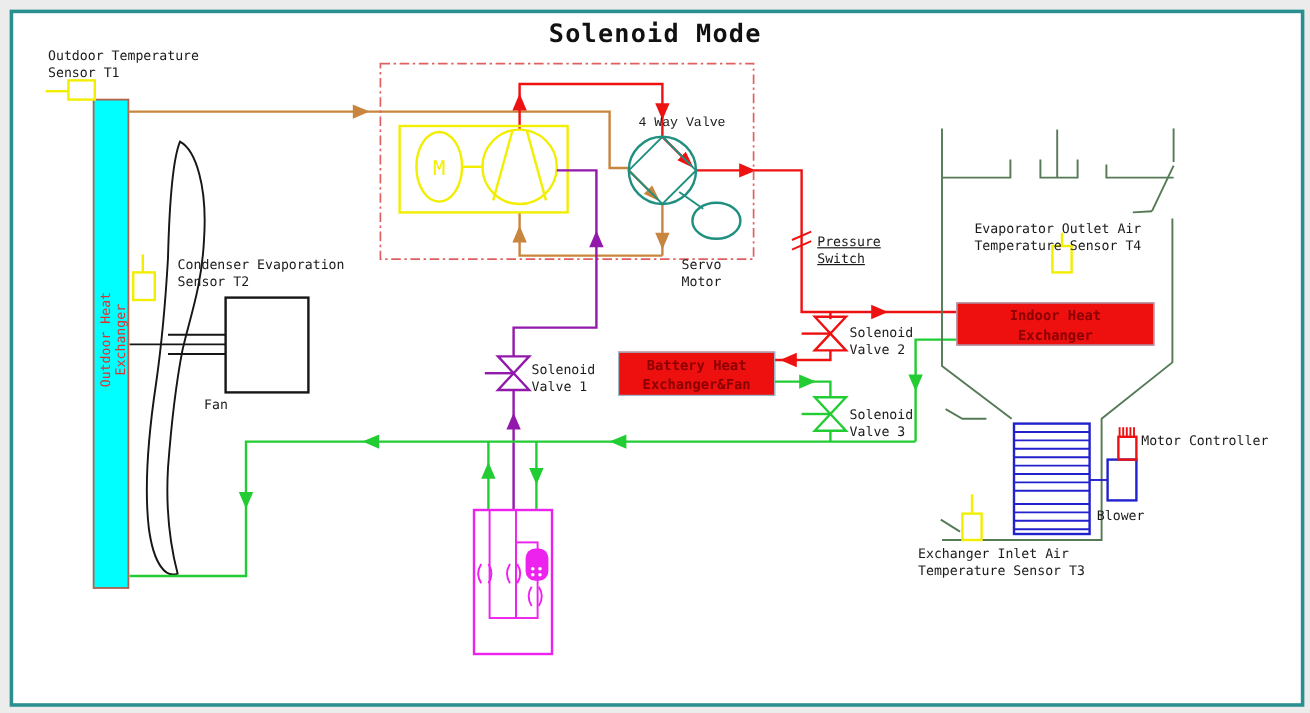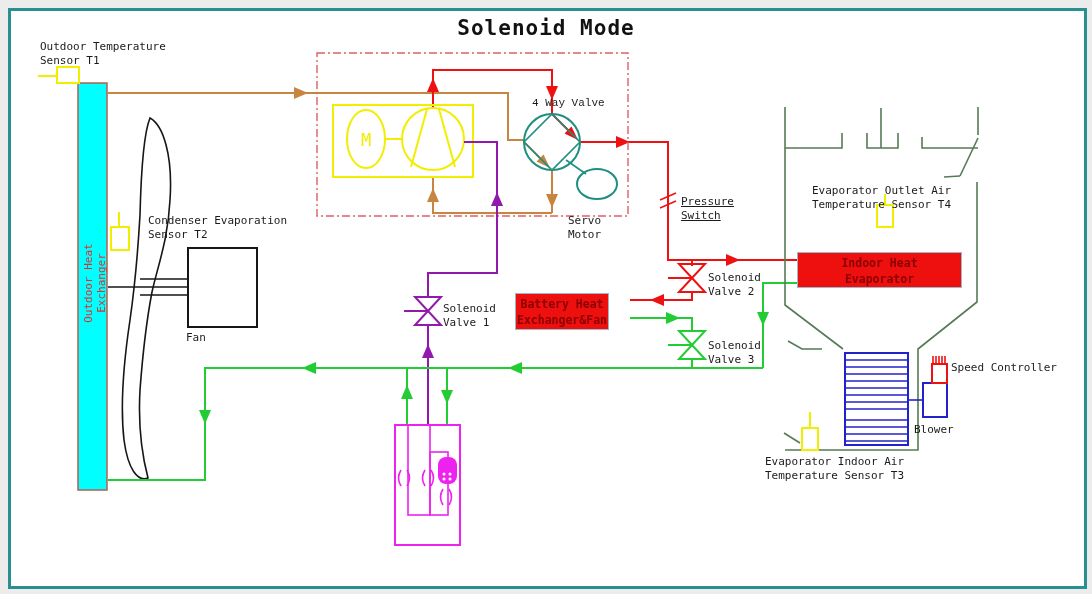--- a/index.html
+++ b/index.html
@@ -249,7 +249,7 @@
   <div class="redbox" style="left:515px;top:293px;width:94px;height:37px;">Battery Heat
 Exchanger&amp;Fan</div>
   <div class="redbox" style="left:797px;top:252px;width:165px;height:36px;">Indoor Heat
-Evaporator</div>
+Exchanger</div>
 </div>
 
 </body></html>

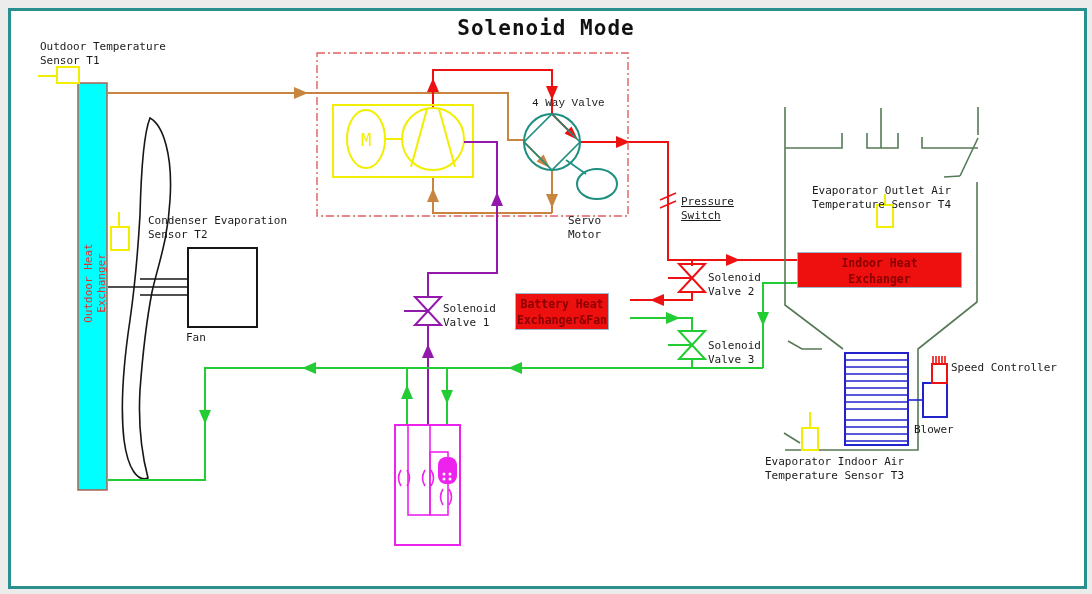--- a/index.html
+++ b/index.html
@@ -246,7 +246,7 @@
   <div class="lbl" style="left:951px;top:361px;">Speed Controller</div>
   <div class="lbl" style="left:914px;top:423px;">Blower</div>
 
-  <div class="redbox" style="left:515px;top:293px;width:94px;height:37px;">Battery Heat
+  <div class="redbox" style="left:515px;top:293px;width:131px;height:37px;">Battery Heat
 Exchanger&amp;Fan</div>
   <div class="redbox" style="left:797px;top:252px;width:165px;height:36px;">Indoor Heat
 Exchanger</div>

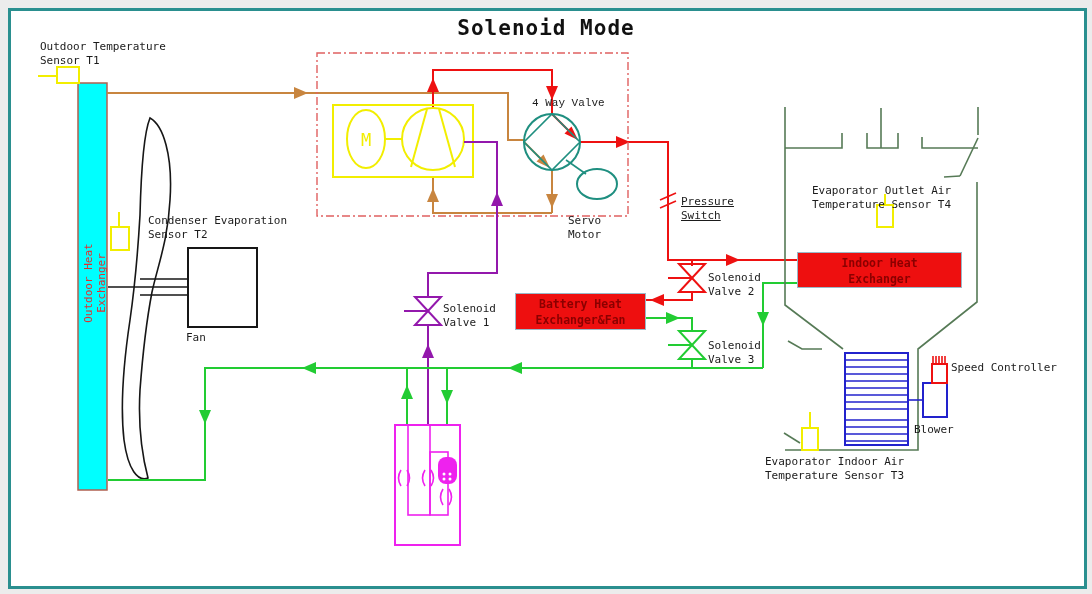--- a/index.html
+++ b/index.html
@@ -227,7 +227,7 @@
 Sensor T2</div>
   <div id="lbl-outdoor-hx">Outdoor Heat
 Exchanger</div>
-  <div class="lbl" style="left:186px;top:331px;">Fan</div>
+  <div class="lbl" style="left:170px;top:331px;">Fan</div>
   <div class="lbl" style="left:532px;top:96px;font-family:Liberation Mono, monospace;">4 Way Valve</div>
   <div class="lbl" style="left:568px;top:172px;margin-top:42px;">Servo
 Motor</div>

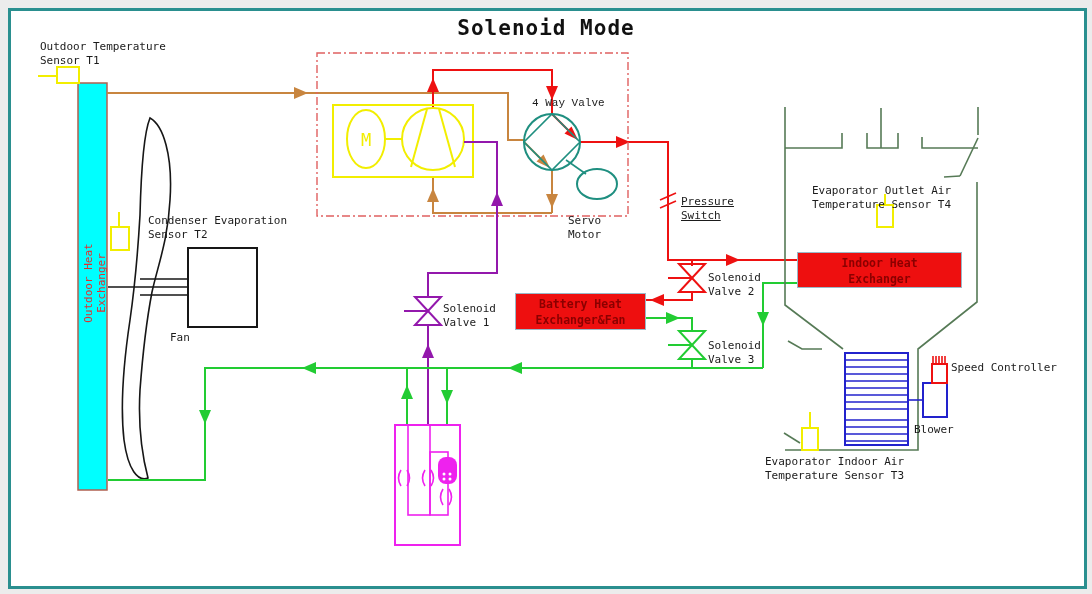--- a/index.html
+++ b/index.html
@@ -243,7 +243,7 @@
 Temperature Sensor T4</div>
   <div class="lbl" style="left:765px;top:455px;">Evaporator Indoor Air
 Temperature Sensor T3</div>
-  <div class="lbl" style="left:951px;top:361px;">Speed Controller</div>
+  <div class="lbl" style="left:951px;top:361px;">Motor Controller</div>
   <div class="lbl" style="left:914px;top:423px;">Blower</div>
 
   <div class="redbox" style="left:515px;top:293px;width:131px;height:37px;">Battery Heat

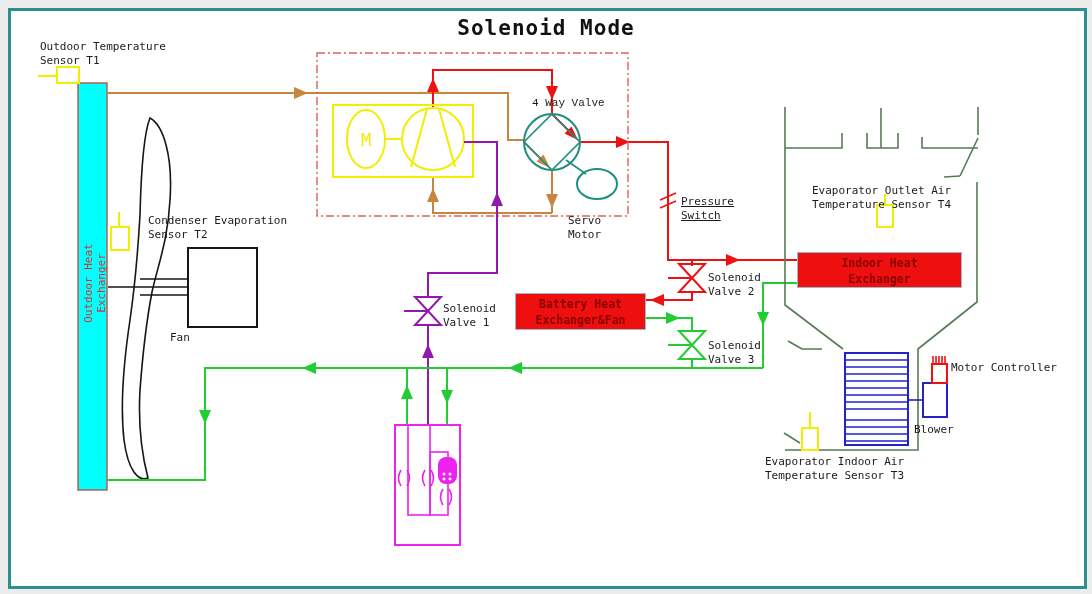--- a/index.html
+++ b/index.html
@@ -241,7 +241,7 @@
 Valve 3</div>
   <div class="lbl" style="left:812px;top:168px;margin-top:16px;">Evaporator Outlet Air
 Temperature Sensor T4</div>
-  <div class="lbl" style="left:765px;top:455px;">Evaporator Indoor Air
+  <div class="lbl" style="left:765px;top:455px;">Exchanger Inlet Air
 Temperature Sensor T3</div>
   <div class="lbl" style="left:951px;top:361px;">Motor Controller</div>
   <div class="lbl" style="left:914px;top:423px;">Blower</div>

